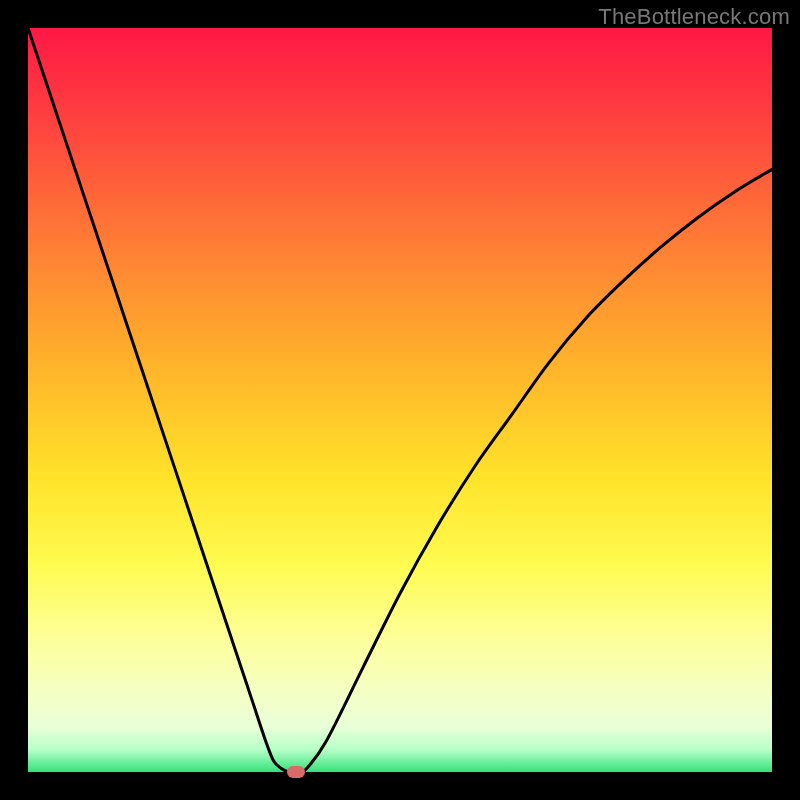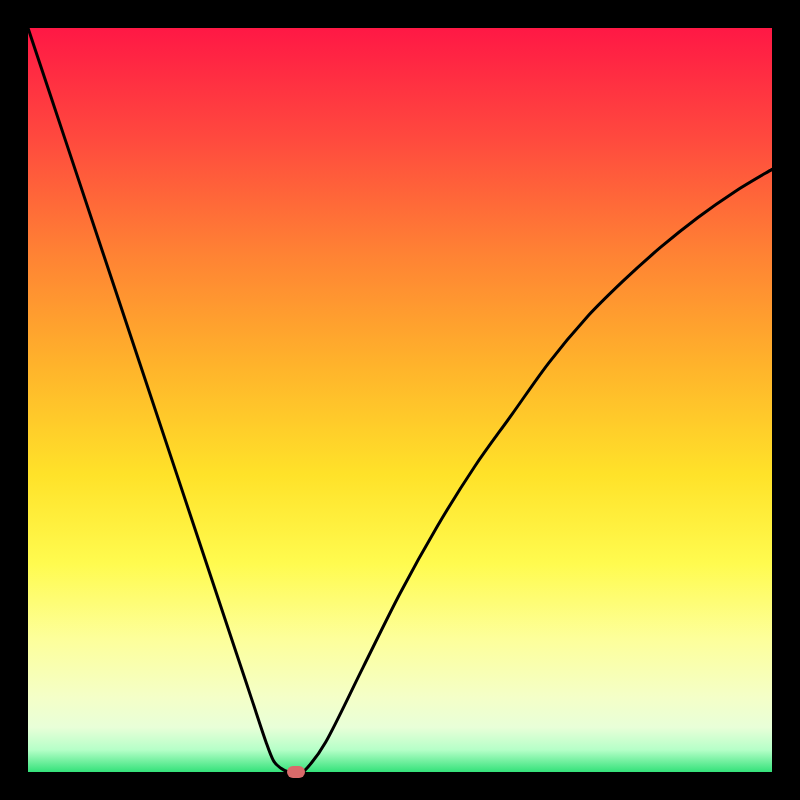--- a/index.html
+++ b/index.html
@@ -77,6 +77,7 @@
     </svg>
     <div id="marker" class="marker" style="left: 267.84px; top: 744px;"></div>
   </div>
+  <div class="watermark">TheBottleneck.com</div>
 </div>
 
 </body></html>

